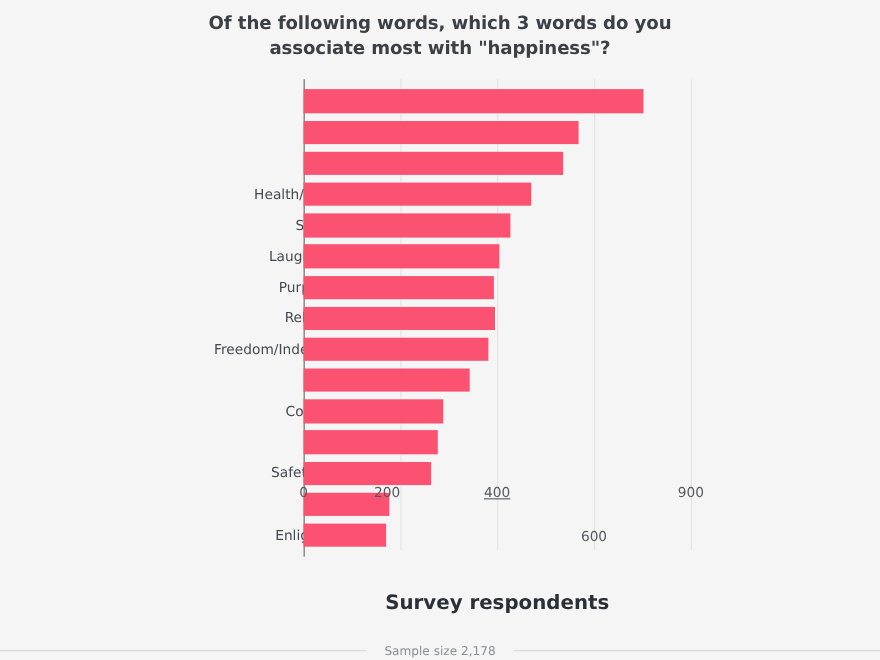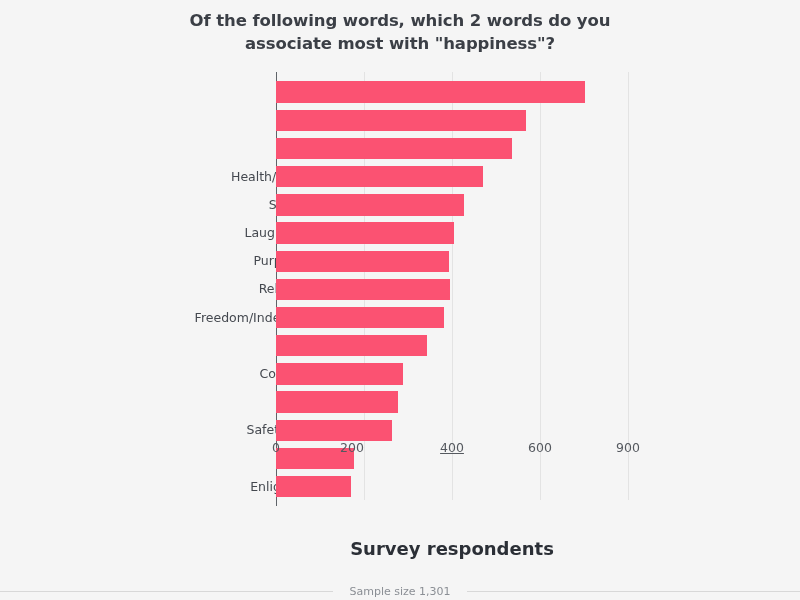--- a/index.html
+++ b/index.html
@@ -141,7 +141,7 @@
 <div class="chart-wrap">
 
   <div class="chart-title">
-    <div>Of the following words, which 2 words do you</div>
+    <div>Of the following words, which 3 words do you</div>
     <div>associate most with "happiness"?</div>
   </div>
 

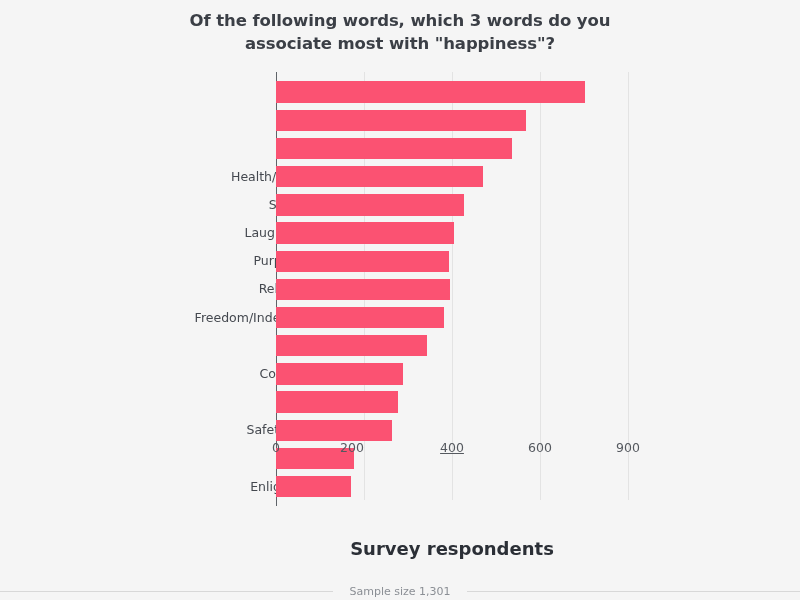--- a/index.html
+++ b/index.html
@@ -222,7 +222,7 @@
       <div class="xtick" style="left: 276px;">0</div>
       <div class="xtick" style="left: 352px;">200</div>
       <div class="xtick" style="left: 452px; text-decoration: underline;">400</div>
-      <div class="xtick" style="left: 540px;">600</div>
+      <div class="xtick" style="left: 540px; margin-top: 40px;">600</div>
       <div class="xtick" style="left: 628px;">900</div>
     </div>
 

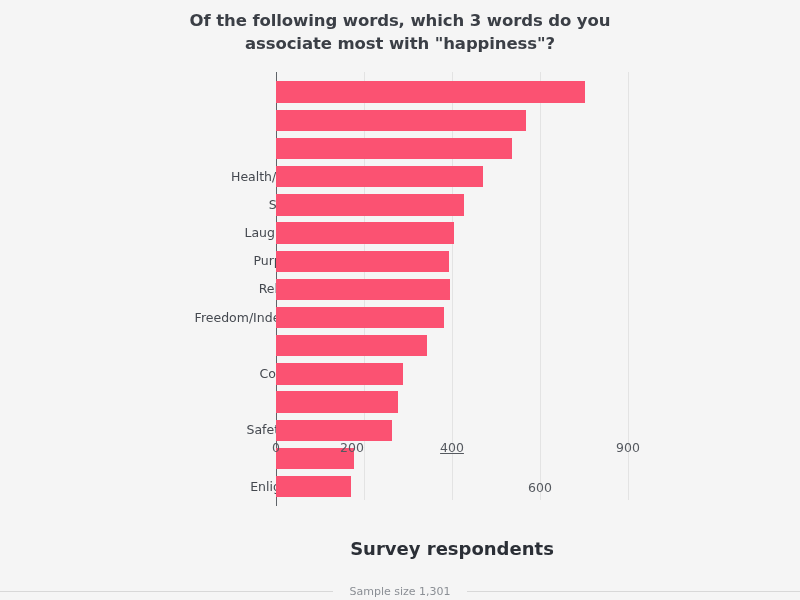--- a/index.html
+++ b/index.html
@@ -230,7 +230,7 @@
 
   <div class="footer">
     <div class="footer-rule"></div>
-    <div class="footer-note">Sample size 1,301</div>
+    <div class="footer-note">Sample size 2,178</div>
     <div class="footer-rule"></div>
   </div>
 

